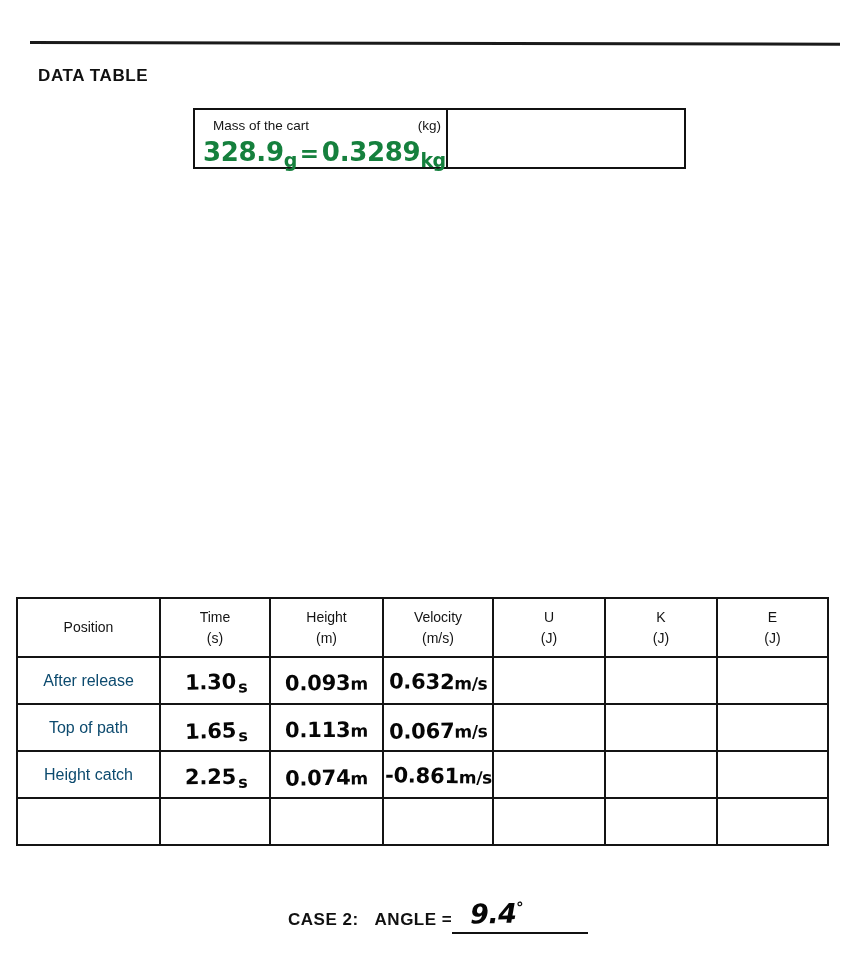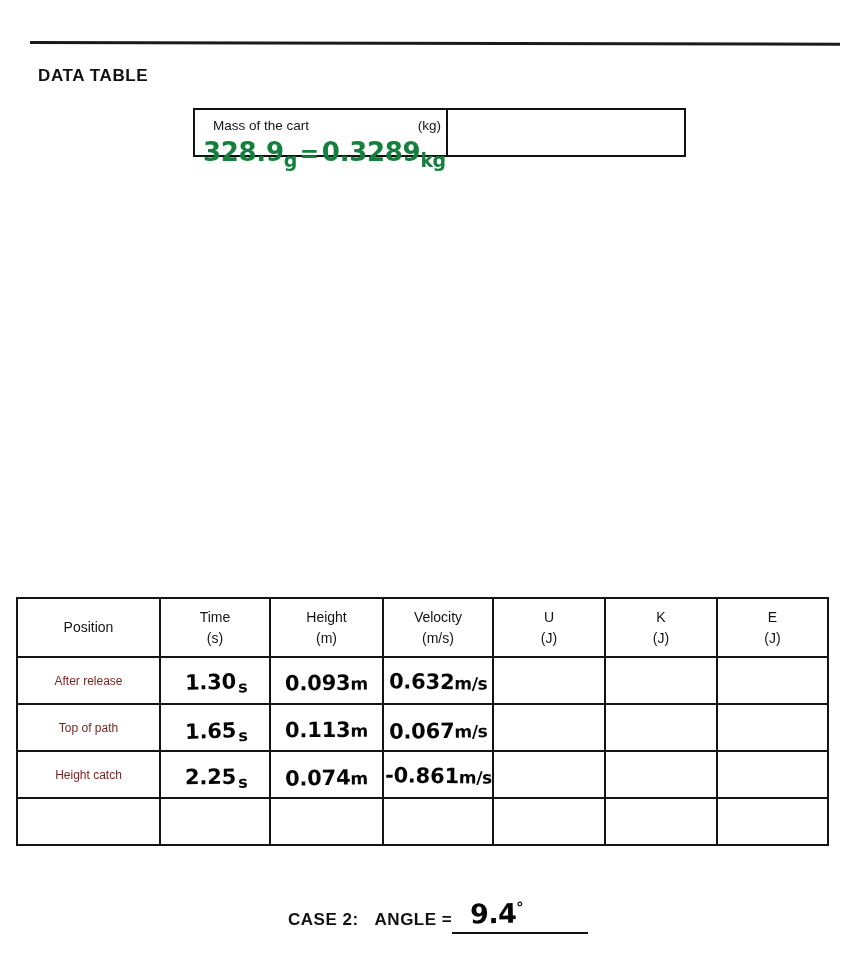--- a/index.html
+++ b/index.html
@@ -47,7 +47,7 @@
     left: 193px;
     top: 108px;
     width: 493px;
-    height: 49px;
+    height: 61px;
     border: 2.5px solid #111111;
     box-sizing: border-box;
     display: flex;

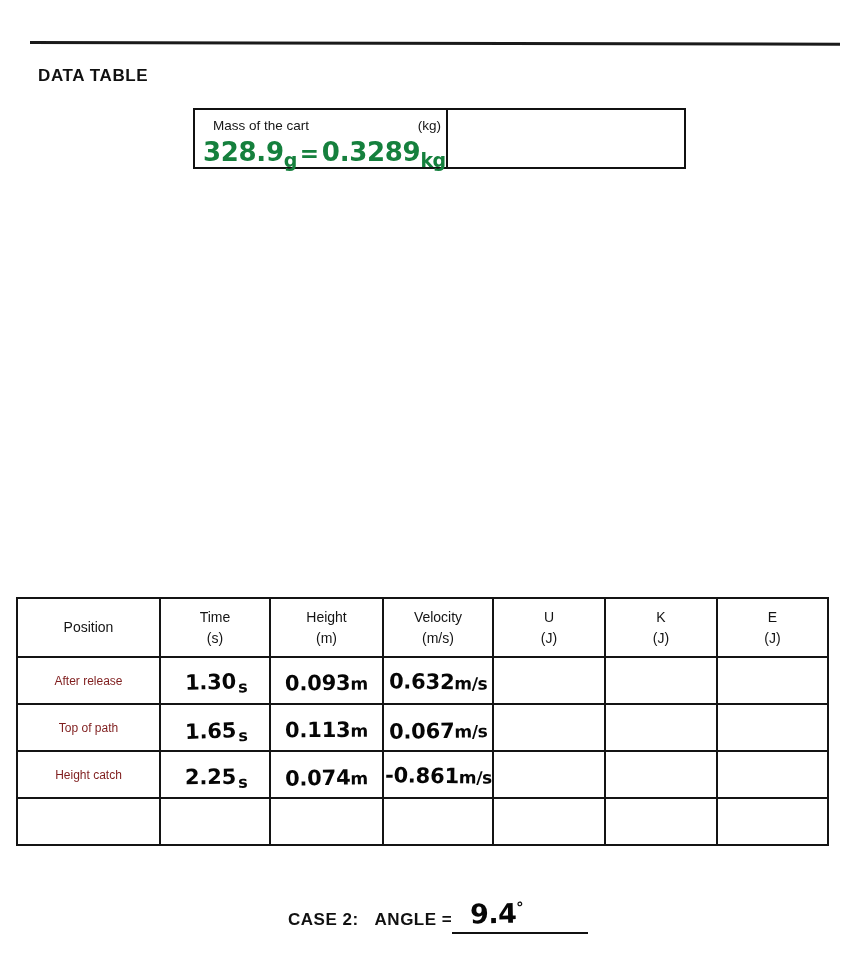--- a/index.html
+++ b/index.html
@@ -131,8 +131,8 @@
   .col-e        { width: 111px; }
 
   .cell-label {
-    font-size: 12px;
-    color: #7f1d1d;
+    font-size: 16px;
+    color: #0c4a6e;
   }
   .hand {
     font-family: "DejaVu Sans", sans-serif;

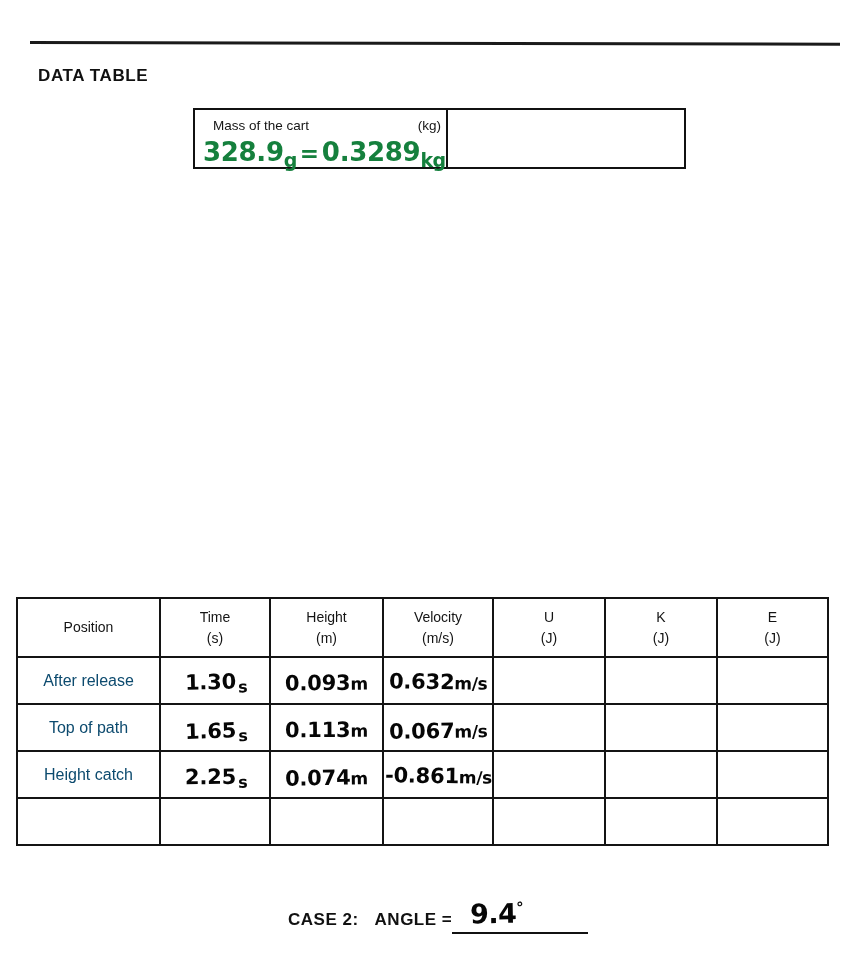--- a/index.html
+++ b/index.html
@@ -181,6 +181,7 @@
     width: 136px;
     border-bottom: 2.5px solid #111111;
     height: 26px;
+    font-style: italic;
   }
   .angle-hand {
     position: absolute;

